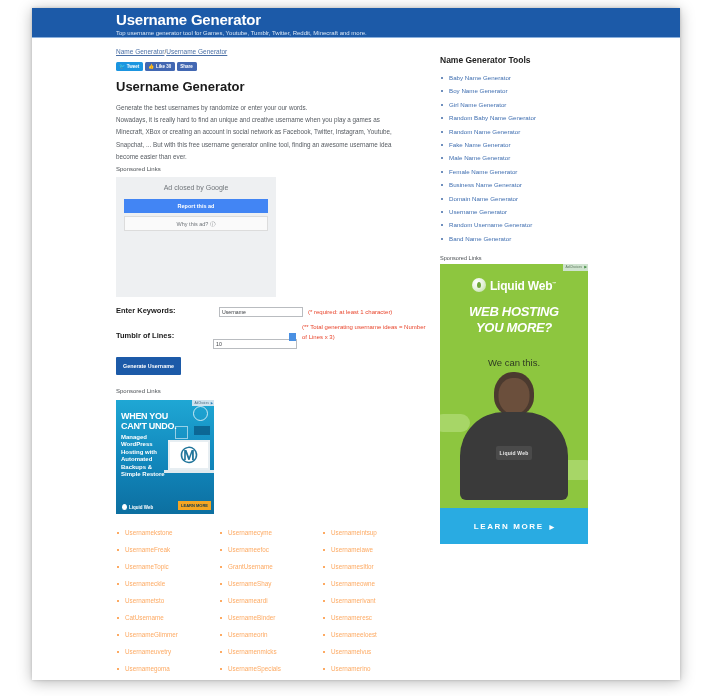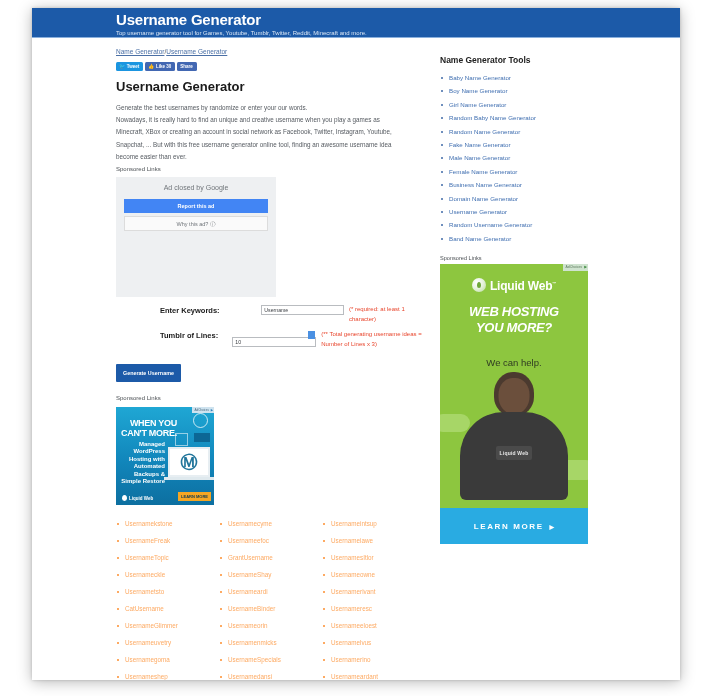--- a/index.html
+++ b/index.html
@@ -165,9 +165,8 @@
   .form-grid { margin-top: 4px; }
   .form-row {
     display: flex;
-    align-items: flex-start;
+    align-items: flex-end;
     margin-bottom: 6px;
-    margin-left: 44px;
   }
   .form-label {
     width: 103px;

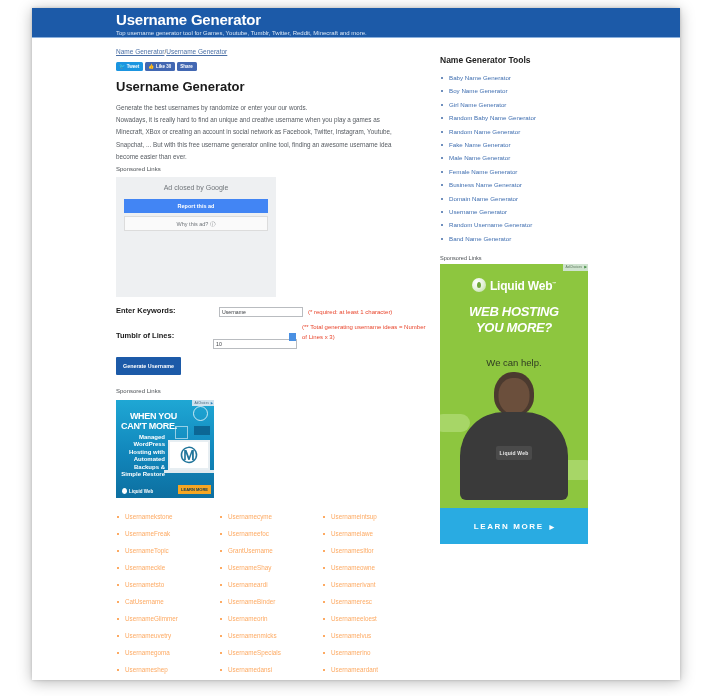--- a/index.html
+++ b/index.html
@@ -601,7 +601,7 @@
           <div>YOU MORE?</div>
         </div>
 
-        <div class="lw-sub">We can help.</div>
+        <div class="lw-sub">We can this.</div>
 
         <div class="lw-cloud1"></div>
         <div class="lw-cloud2"></div>

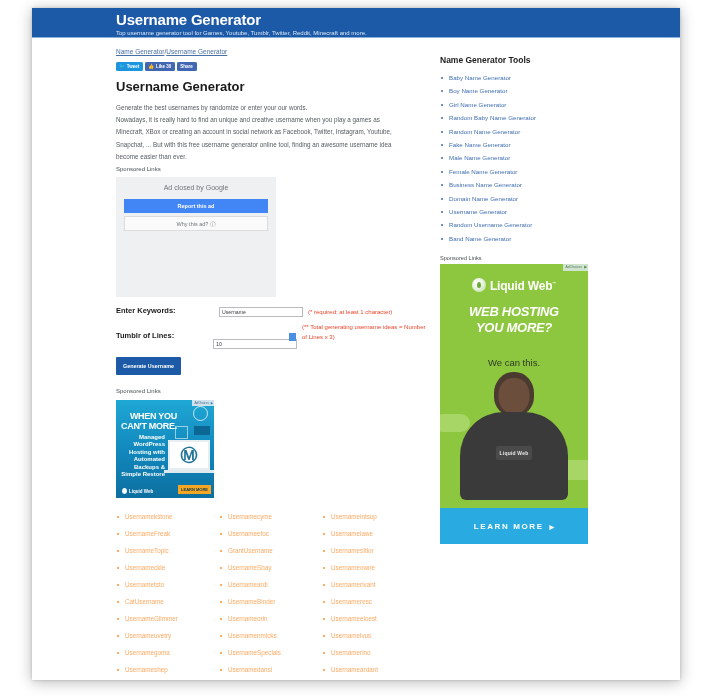--- a/index.html
+++ b/index.html
@@ -233,14 +233,13 @@
   
   .wp-ad {
     width: 98px;
-    height: 98px;
+    height: 114px;
     margin-top: 4px;
     margin-bottom: 10px;
     position: relative;
     background: linear-gradient(180deg, #1fa7d4 0%, #1186bb 55%, #0d6fa0 100%);
     overflow: hidden;
     box-sizing: border-box;
-    text-align: right;
   }
   .wp-choices {
     position: absolute; right: 0; top: 0;

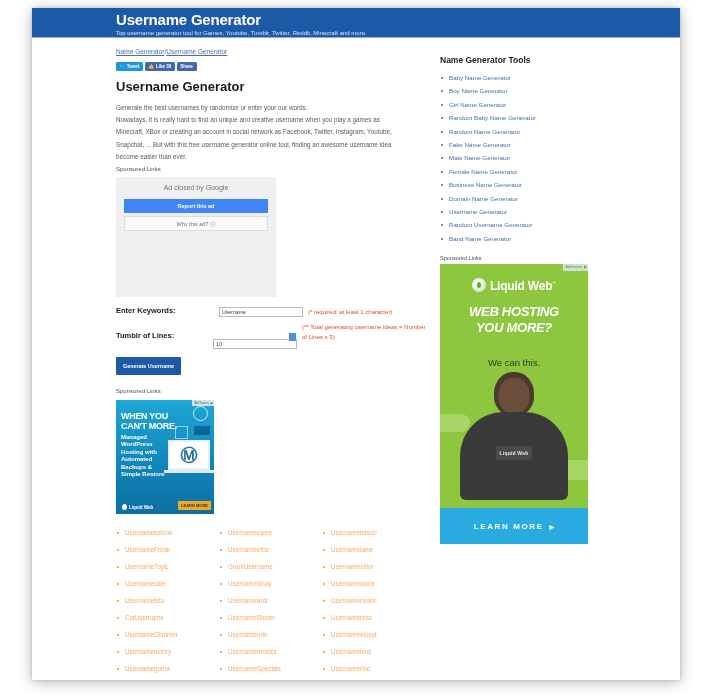--- a/index.html
+++ b/index.html
@@ -512,7 +512,7 @@
         <div class="wp-deco3"></div>
         <div class="wp-head">
           <div>WHEN YOU</div>
-          <div>CAN'T MORE.</div>
+          <div>CAN'T UNDO.</div>
         </div>
         <div class="wp-sub">Managed WordPress Hosting with Automated Backups &amp; Simple Restore</div>
         <div class="wp-laptop">

